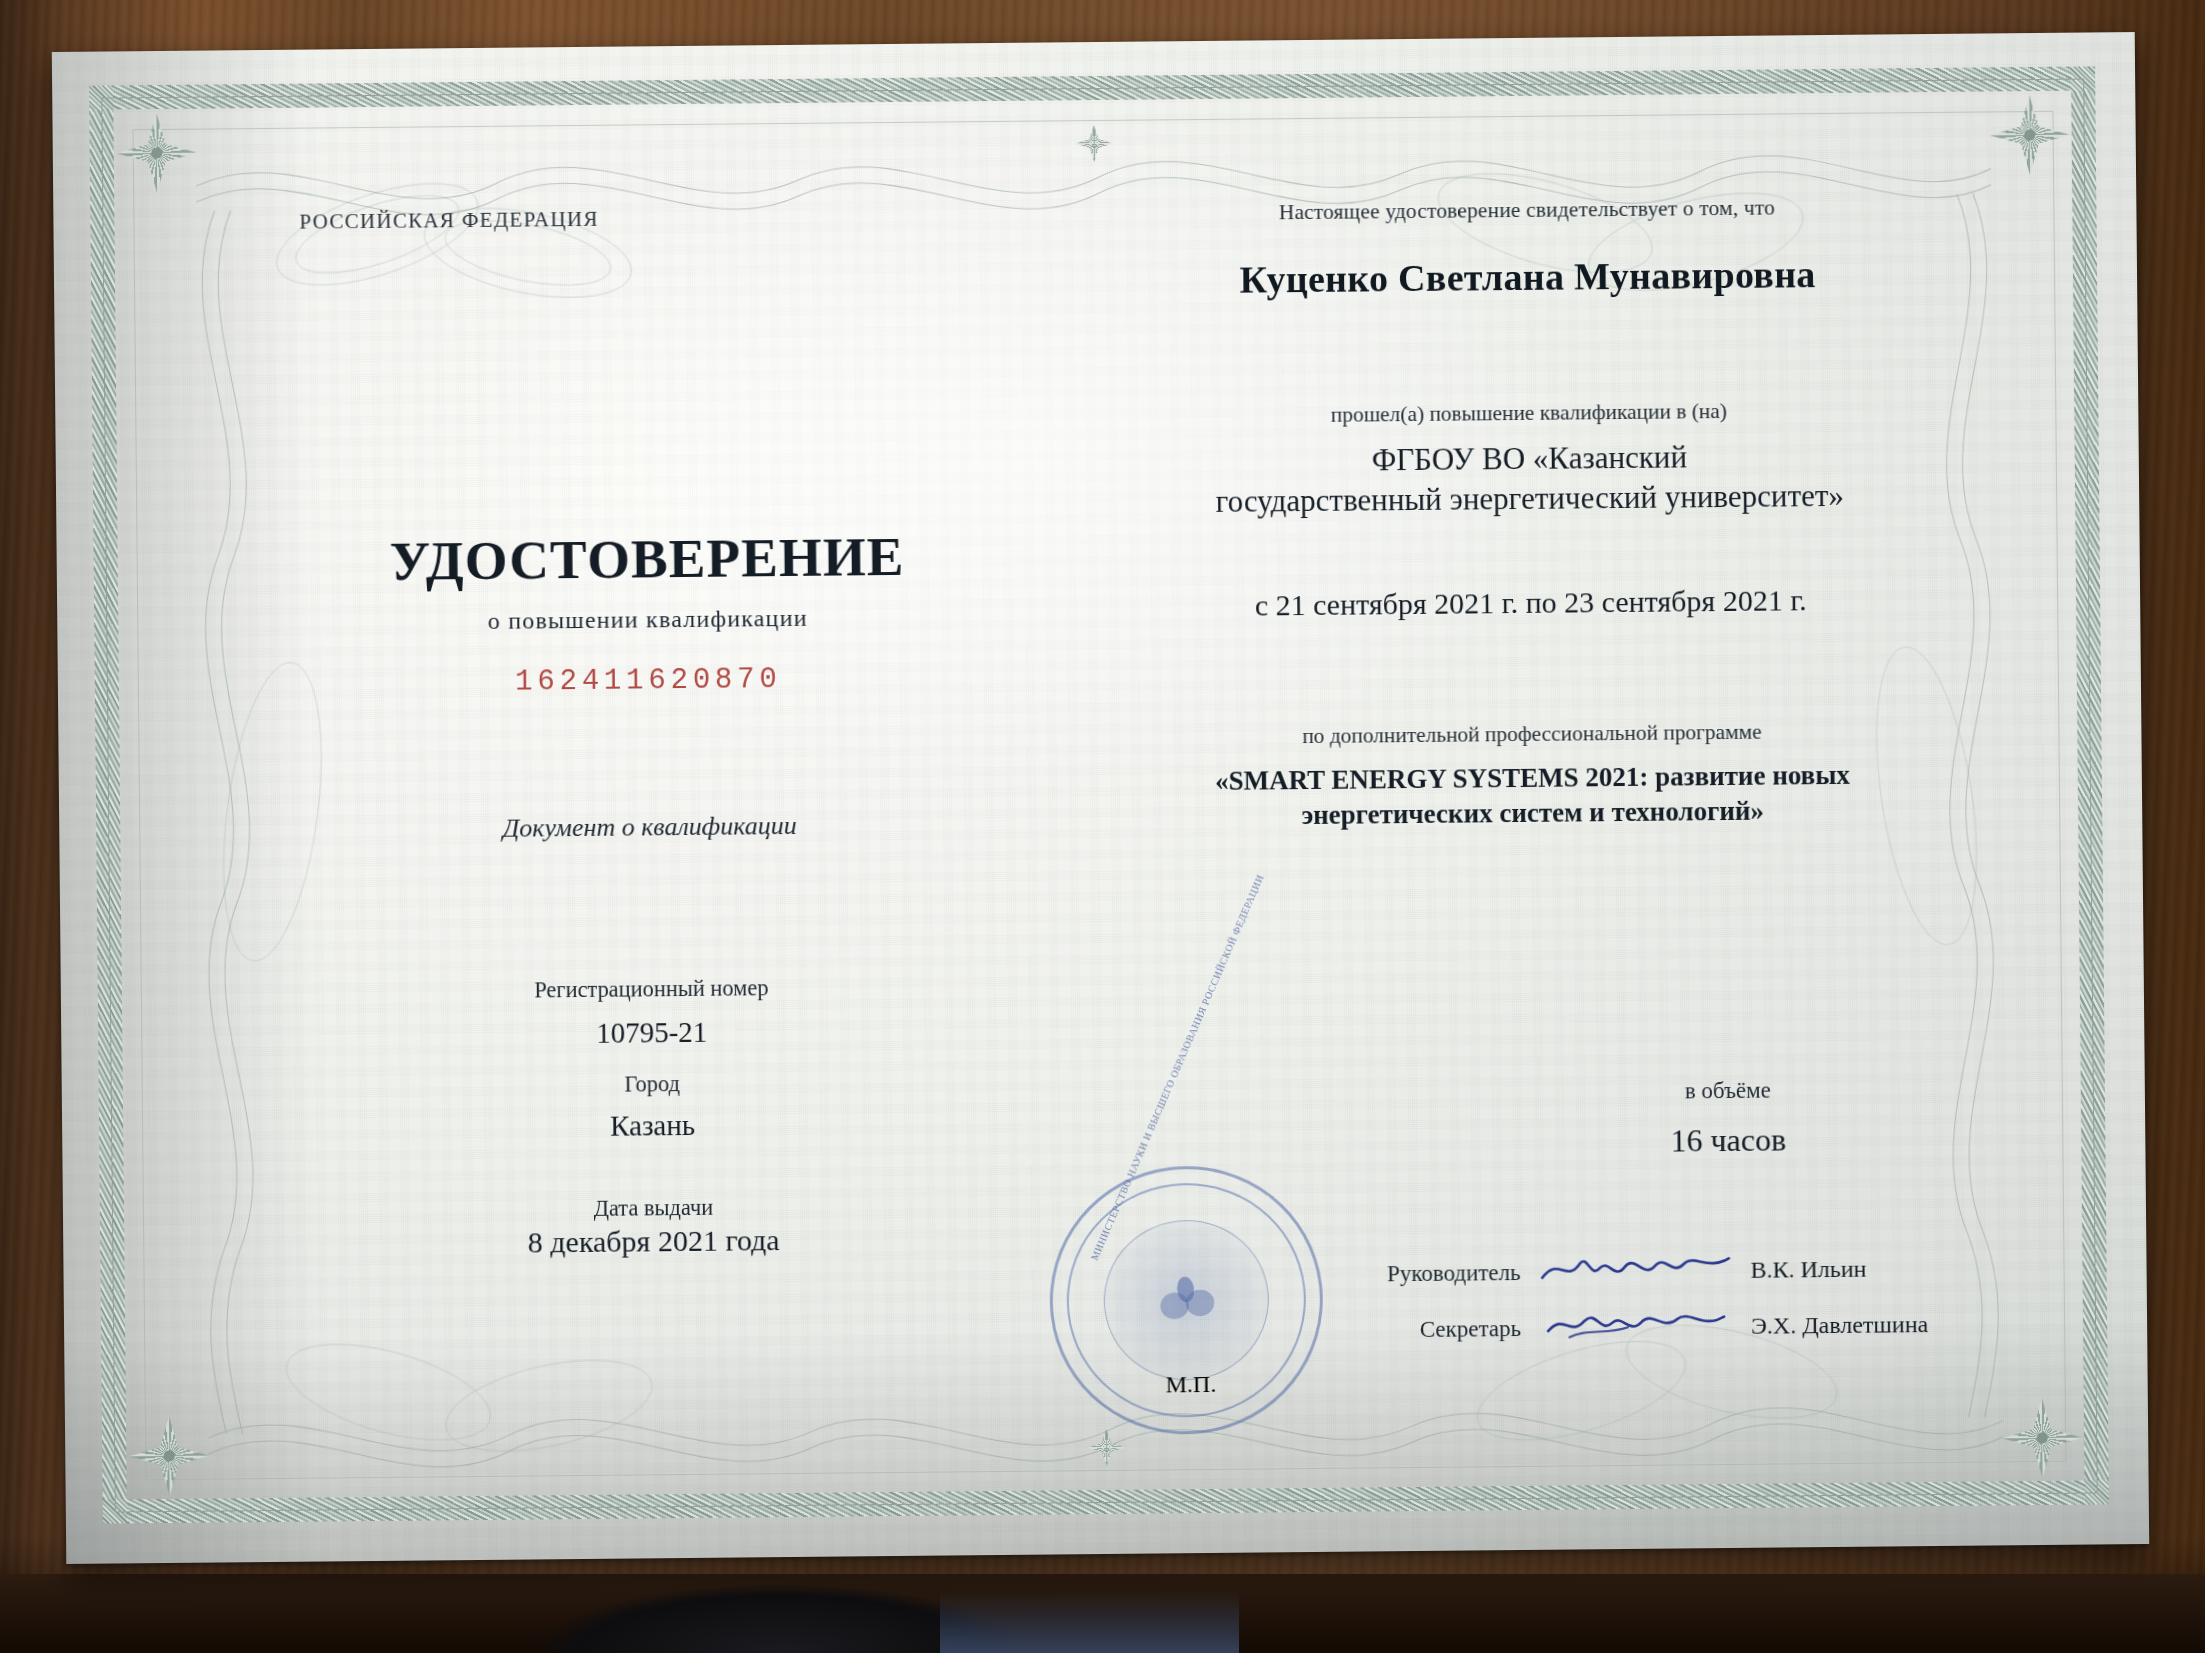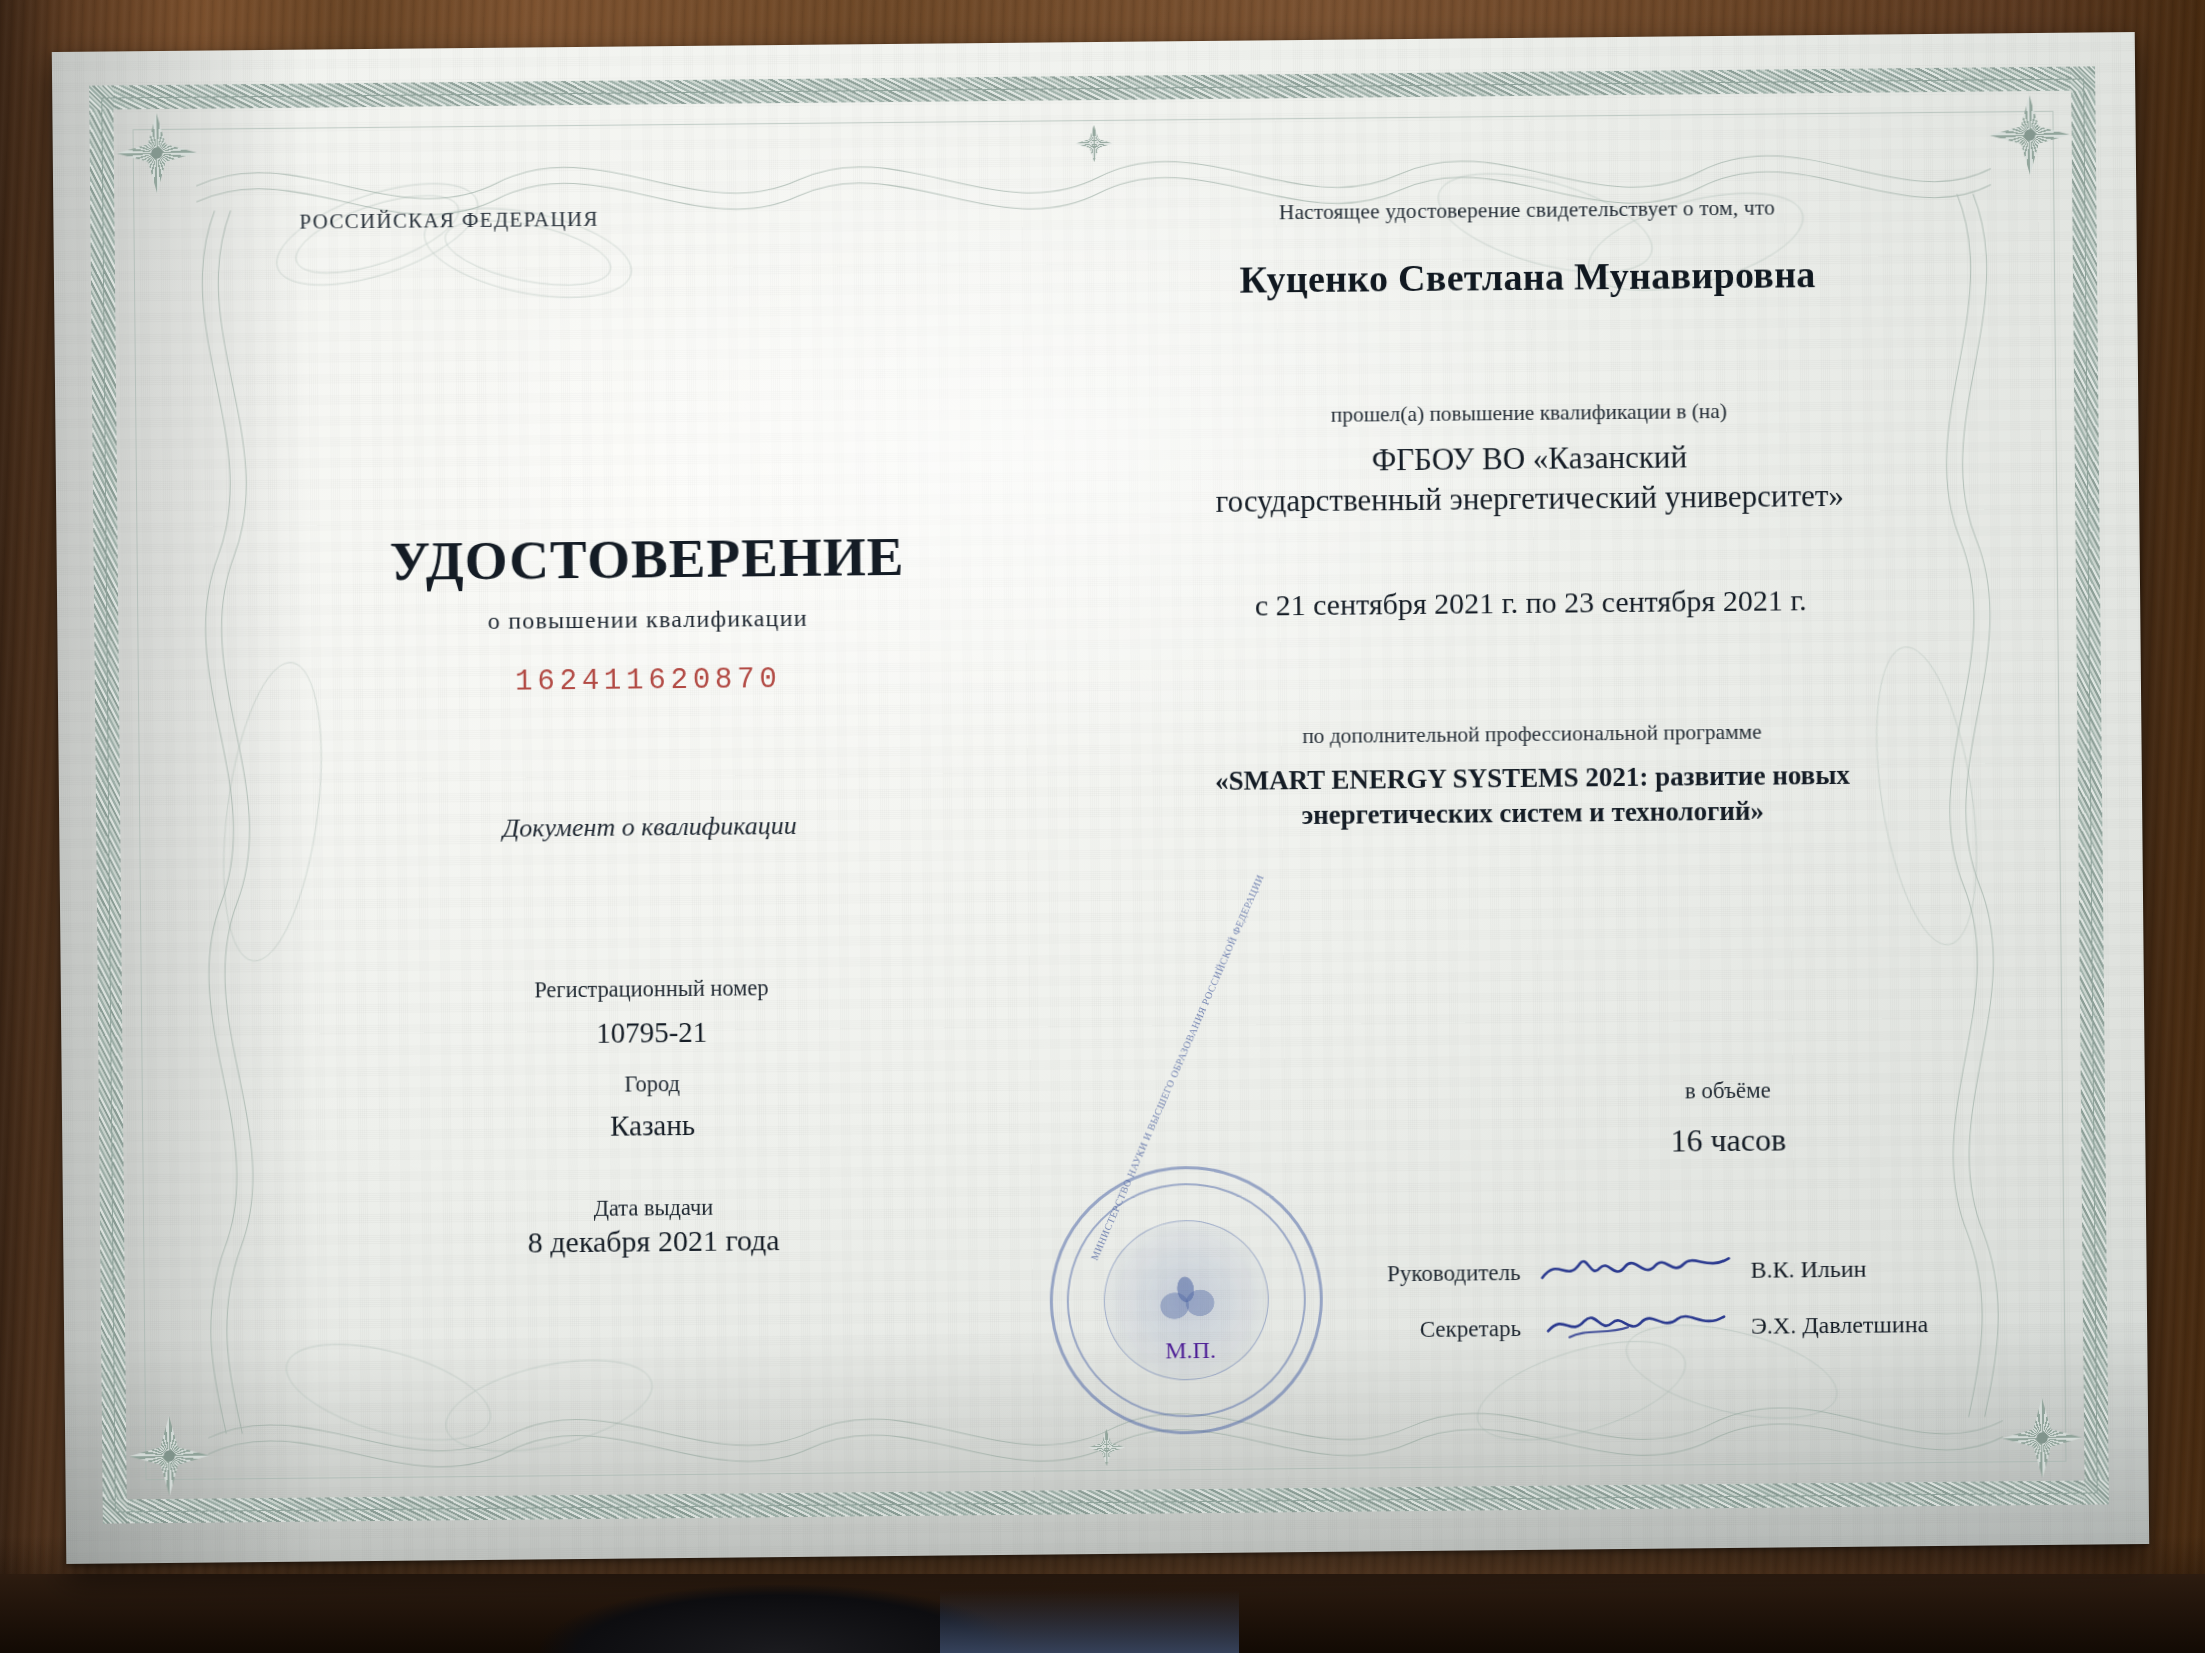--- a/index.html
+++ b/index.html
@@ -166,7 +166,7 @@
   .sign-line{position:relative;width:198px;height:32px;}
   .sign-name{font-size:24px;color:#141c25;white-space:nowrap;min-width:230px;text-align:left;}
 
-  .mp{position:absolute;left:967px;top:1157px;font-size:24px;color:#4c1d95;}
+  .mp{position:absolute;left:967px;top:1191px;font-size:24px;color:#000000;}
 
   
   .stamp{

